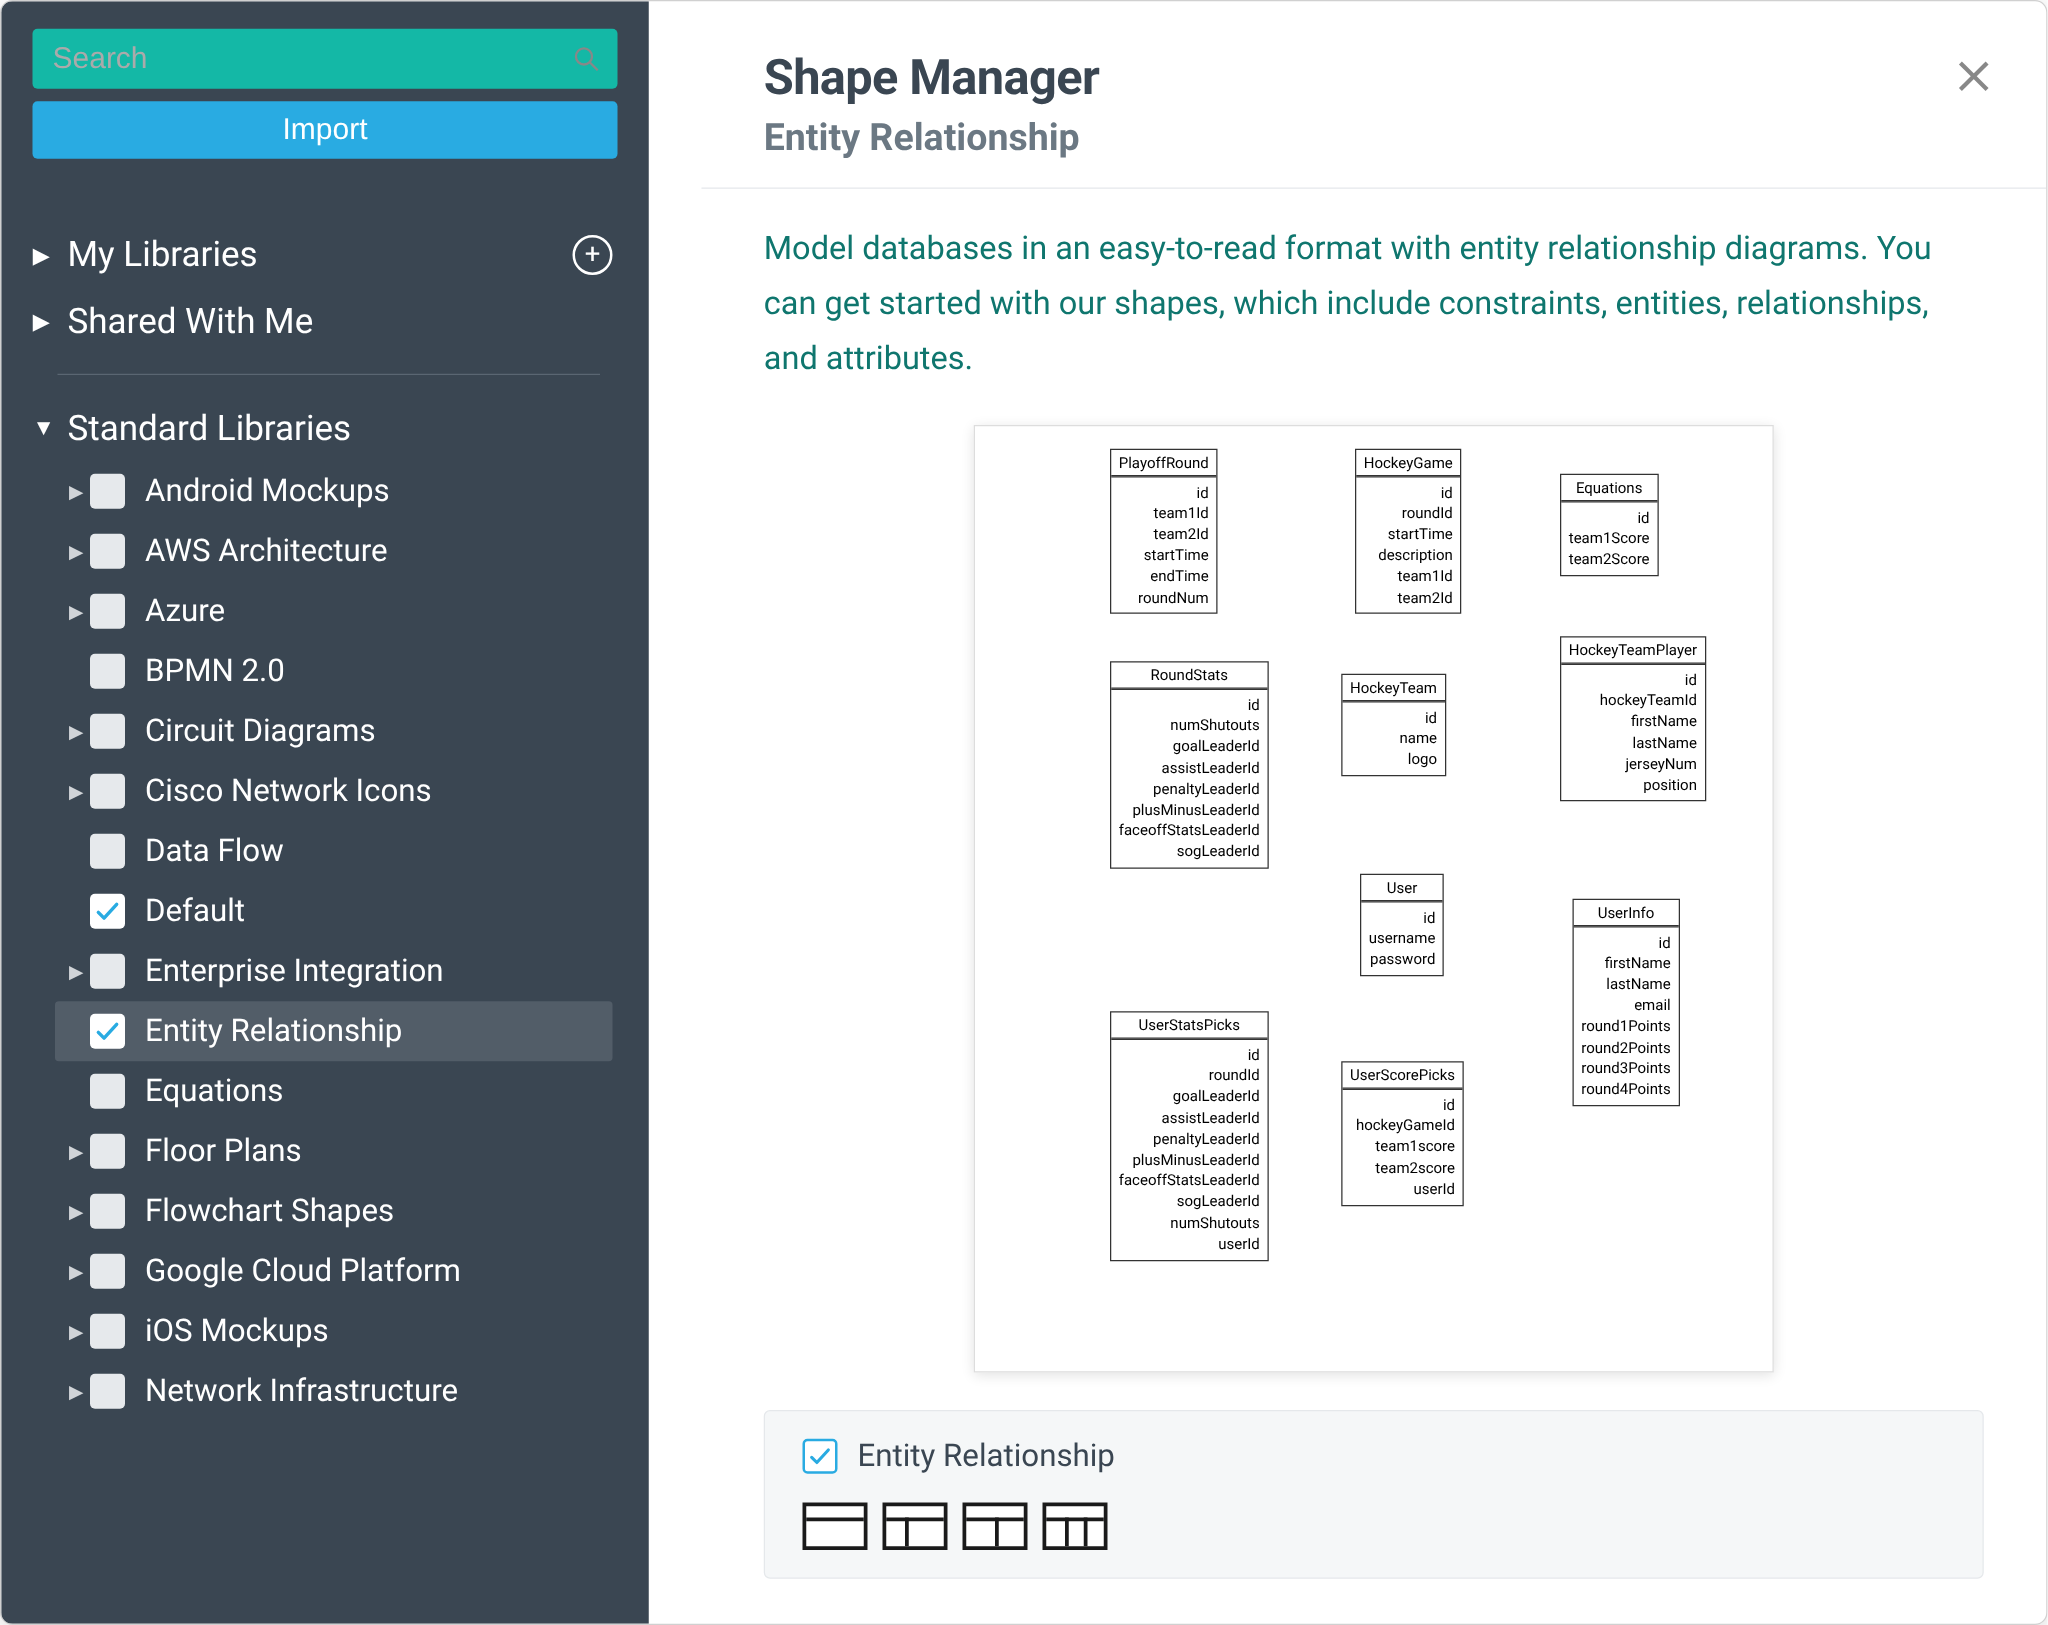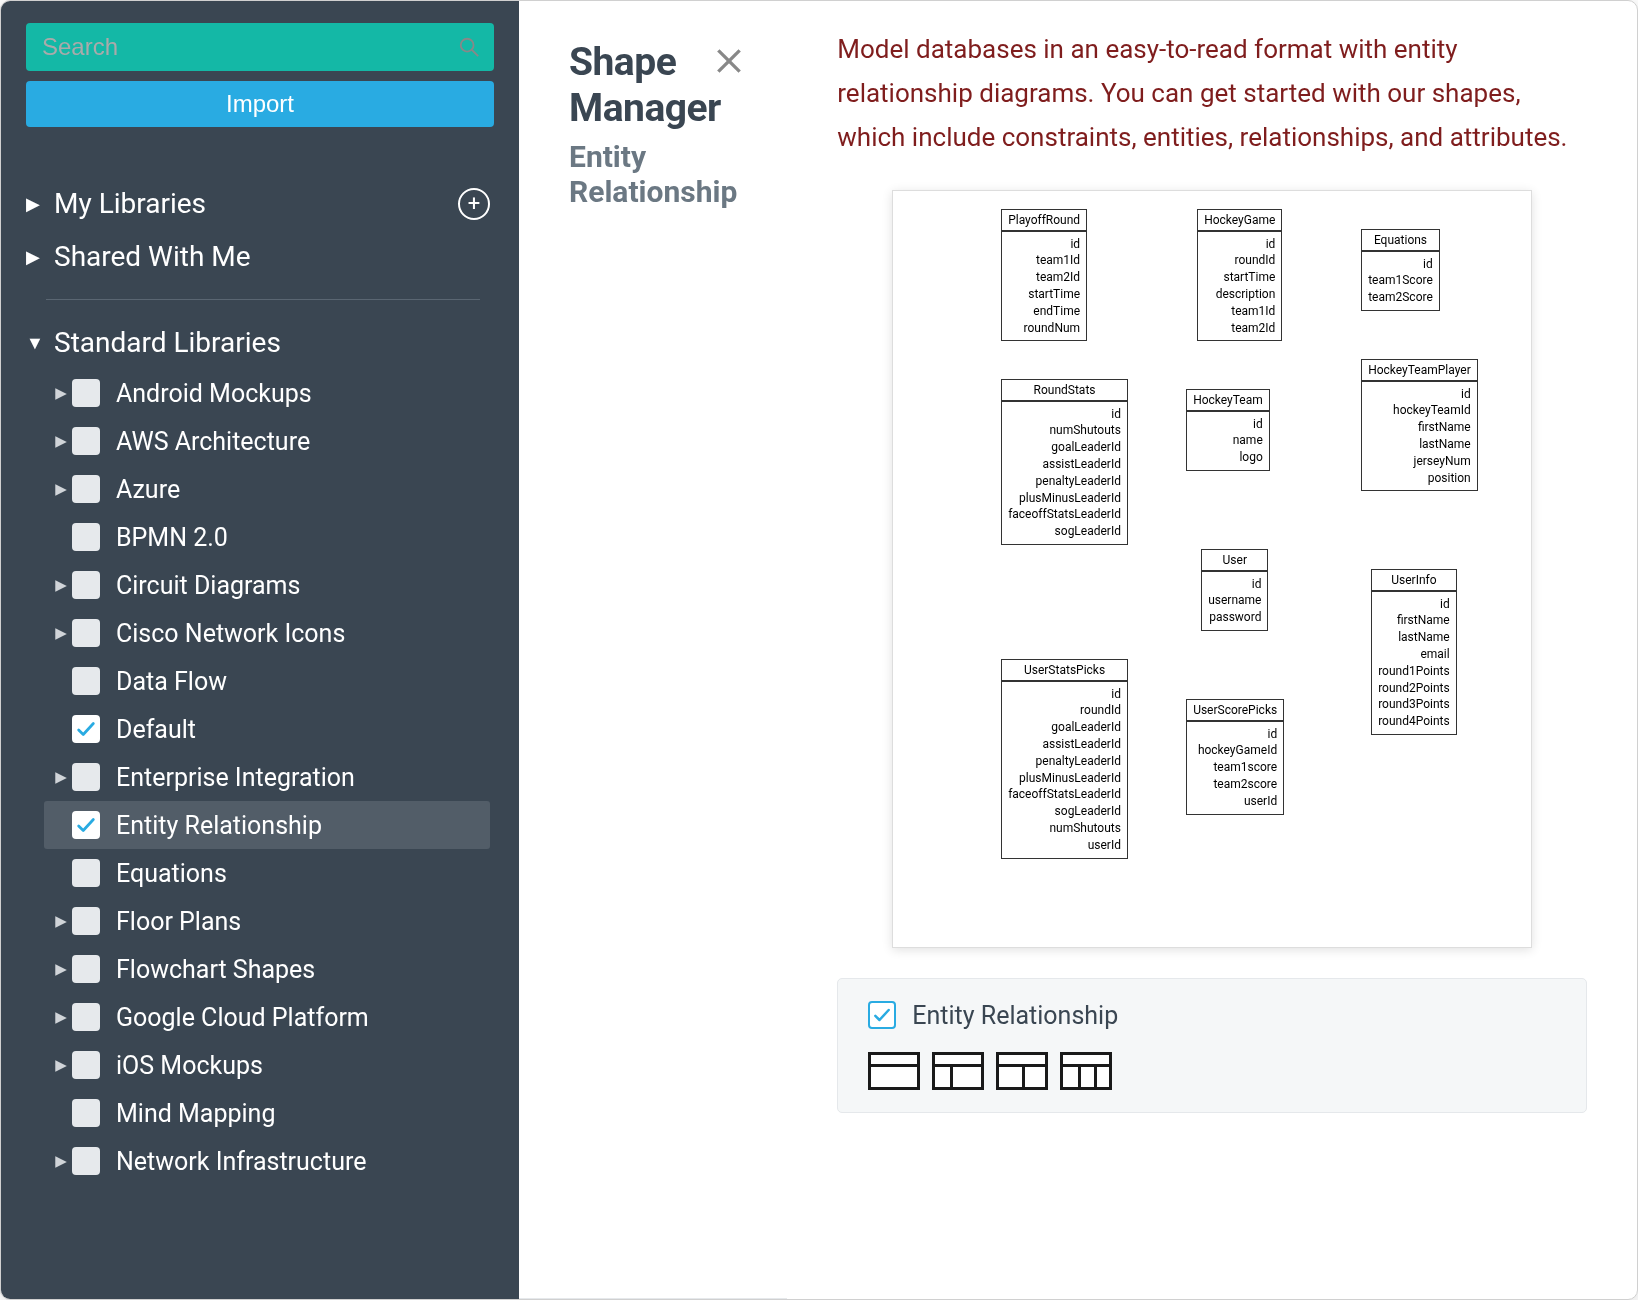--- a/index.html
+++ b/index.html
@@ -27,7 +27,7 @@
   .checkbox.checked { background: #fff; }
   .checkbox svg { width: 22px; height: 22px; stroke: #29abe2; stroke-width: 3; fill: none; stroke-linecap: round; stroke-linejoin: round; display: none; }
   .checkbox.checked svg { display: block; }
-  .content { flex: 1; display: flex; flex-direction: row; overflow-y: auto; }
+  .content { flex: 1; display: flex; flex-direction: column; overflow-y: auto; margin-left: 42px; }
   .content-header { padding: 38px 50px 22px 50px; border-bottom: 1px solid #e5e8eb; position: relative; }
   .title { font-size: 39px; font-weight: 700; color: #3a4652; letter-spacing: -0.5px; }
   .subtitle { font-size: 30px; font-weight: 700; color: #6b7883; margin-top: 8px; }

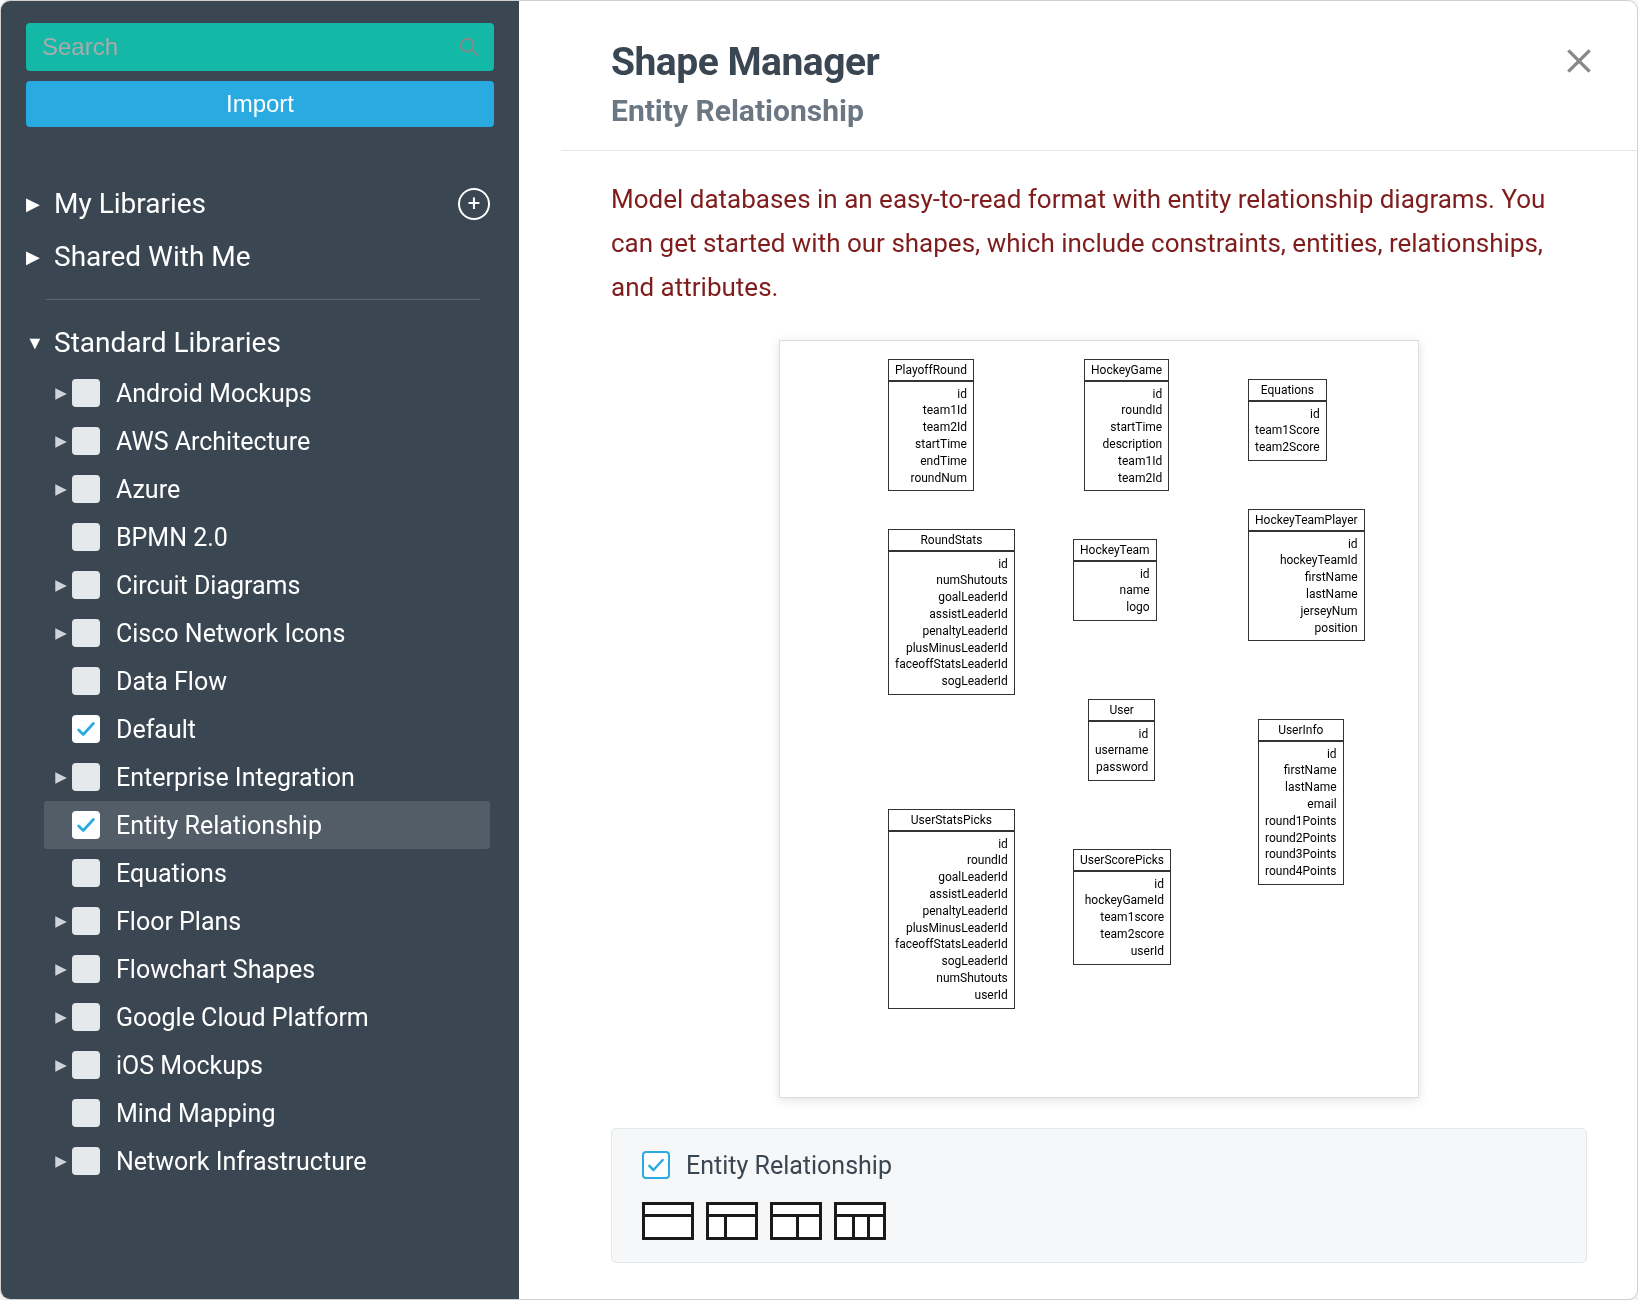--- a/index.html
+++ b/index.html
@@ -34,7 +34,7 @@
   .close-btn { position: absolute; right: 38px; top: 40px; width: 40px; height: 40px; cursor: pointer; display:flex; align-items:center; justify-content:center; }
   .close-btn svg { width: 32px; height: 32px; stroke: #888; stroke-width: 2.5; }
   .content-body { padding: 26px 50px 30px 50px; }
-  .desc { font-size: 26px; color: #7f1d1d; line-height: 1.7; }
+  .desc { font-size: 26px; color: #0f766e; line-height: 1.7; }
   .diagram-wrap { margin-top: 30px; display: flex; justify-content: center; }
   .diagram-img { border: 1px solid #ddd; box-shadow: 0 2px 10px rgba(0,0,0,0.12); width: 640px; padding: 18px 18px; background:#fff; }
   .erdiag { position: relative; width: 100%; height: 720px; }

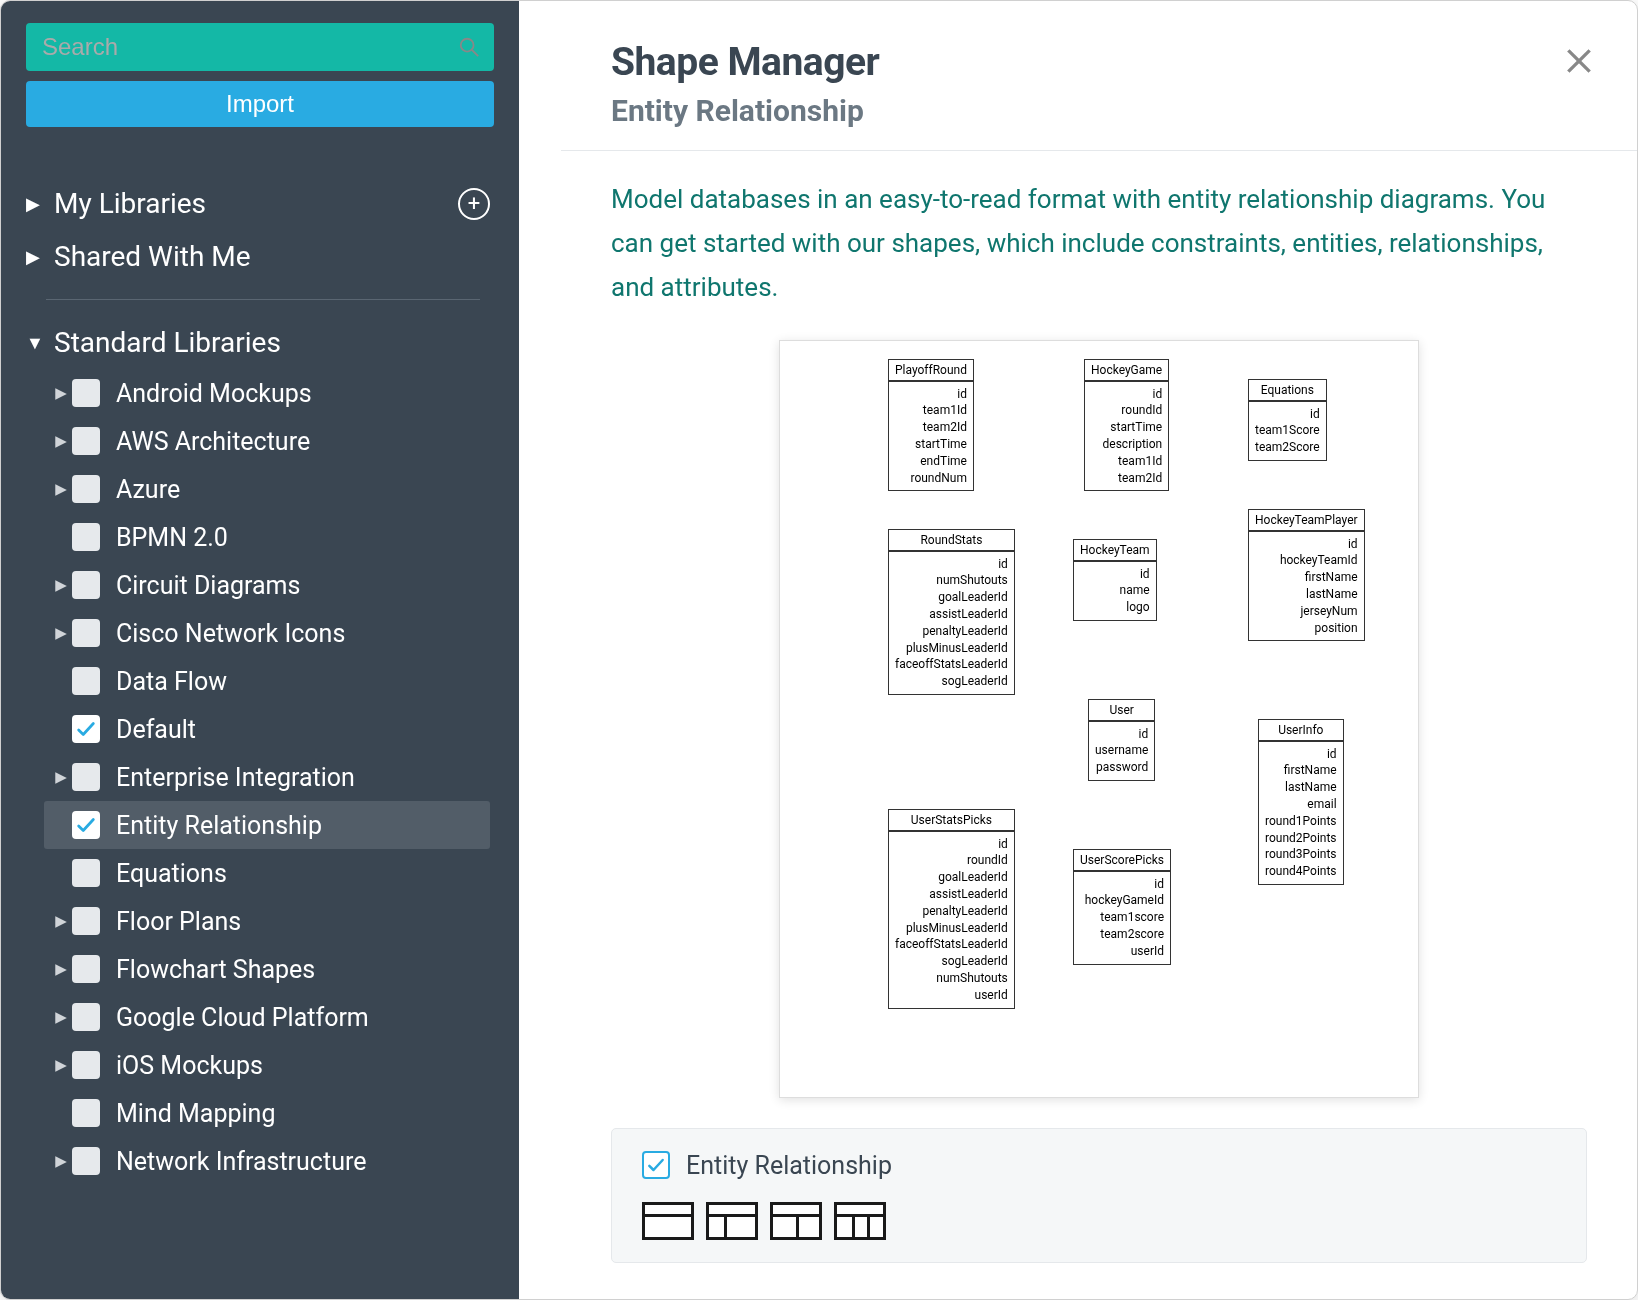--- a/index.html
+++ b/index.html
@@ -169,11 +169,6 @@
             <span>iOS Mockups</span>
           </li>
           <li class="lib-item">
-            <span class="caret empty">▶</span>
-            <span class="checkbox"></span>
-            <span>Mind Mapping</span>
-          </li>
-          <li class="lib-item">
             <span class="caret">▶</span>
             <span class="checkbox"></span>
             <span>Network Infrastructure</span>

